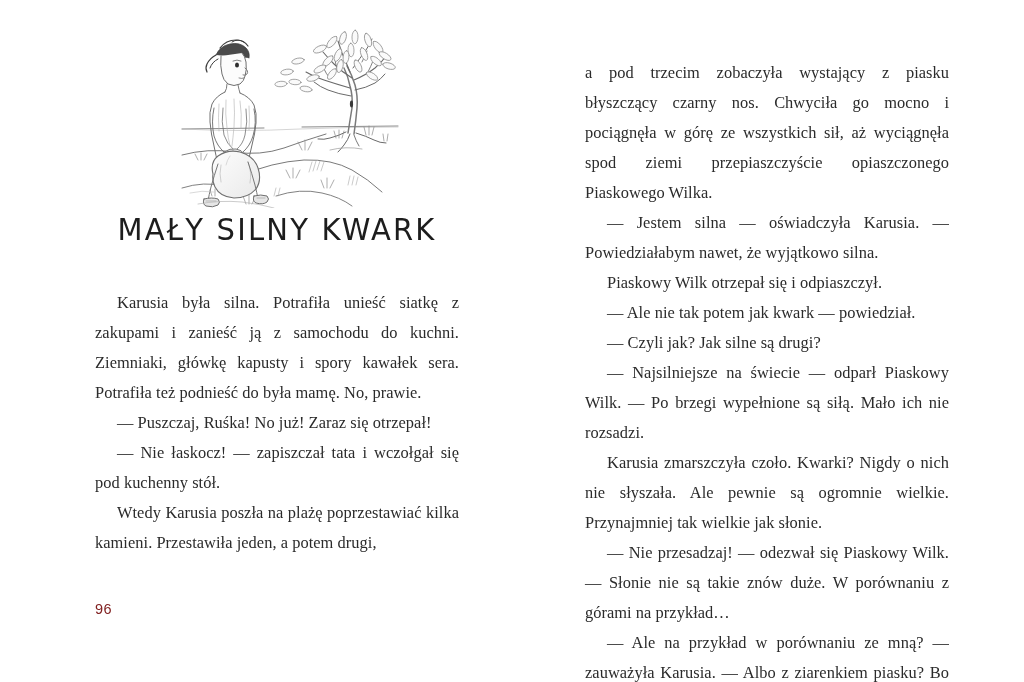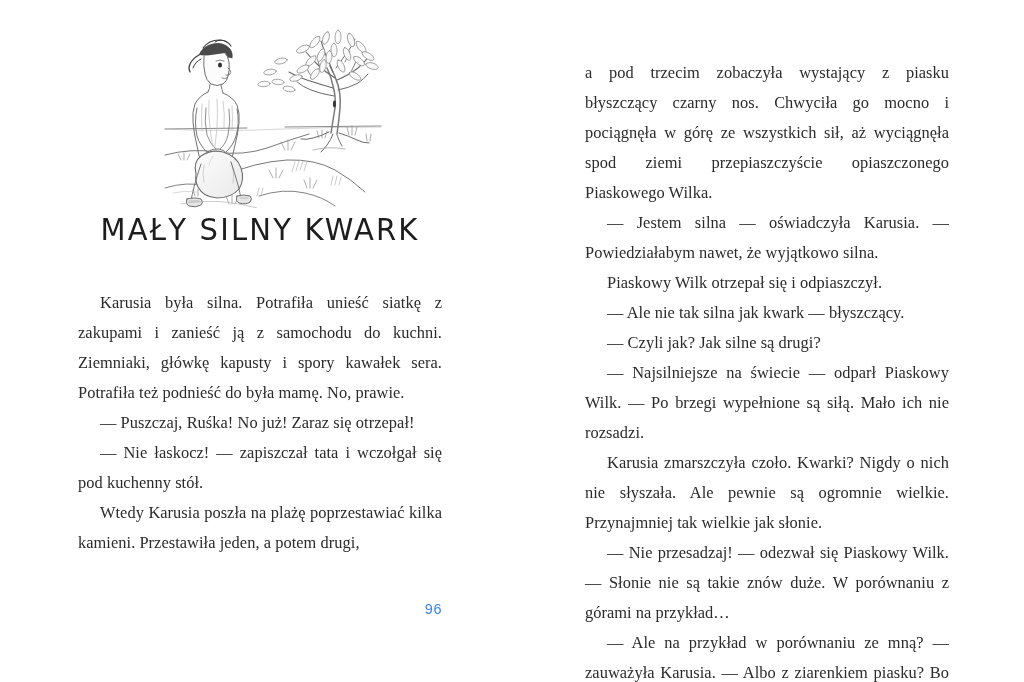--- a/index.html
+++ b/index.html
@@ -28,7 +28,7 @@
     top: 0;
     height: 682px;
   }
-  .page-left  { left: 0;   width: 512px; }
+  .page-left  { left: 17px;   width: 512px; }
   .page-right { left: 512px; width: 512px; }
 
   .text-col {

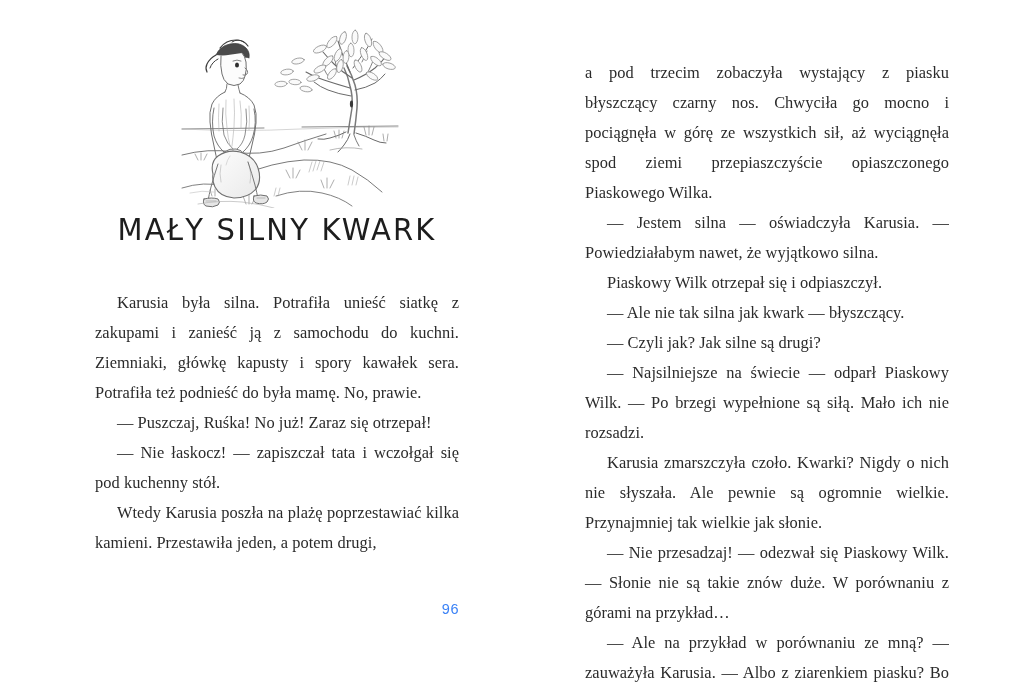--- a/index.html
+++ b/index.html
@@ -275,7 +275,7 @@
       <p class="para flush">a pod trzecim zobaczyła wystający z piasku błyszczący czarny nos. Chwyciła go mocno i pociągnęła w górę ze wszystkich sił, aż wyciągnęła spod ziemi przepiaszczyście opiaszczonego Piaskowego Wilka.</p>
       <p class="para indent">— Jestem silna — oświadczyła Karusia. — Powiedziałabym nawet, że wyjątkowo silna.</p>
       <p class="para indent">Piaskowy Wilk otrzepał się i odpiaszczył.</p>
-      <p class="para indent">— Ale nie tak silna jak kwark — błyszczący.</p>
+      <p class="para indent">— Ale nie tak potem jak kwark — powiedział.</p>
       <p class="para indent">— Czyli jak? Jak silne są drugi?</p>
       <p class="para indent">— Najsilniejsze na świecie — odparł Piaskowy Wilk. — Po brzegi wypełnione są siłą. Mało ich nie rozsadzi.</p>
       <p class="para indent">Karusia zmarszczyła czoło. Kwarki? Nigdy o nich nie słyszała. Ale pewnie są ogromnie wielkie. Przynajmniej tak wielkie jak słonie.</p>

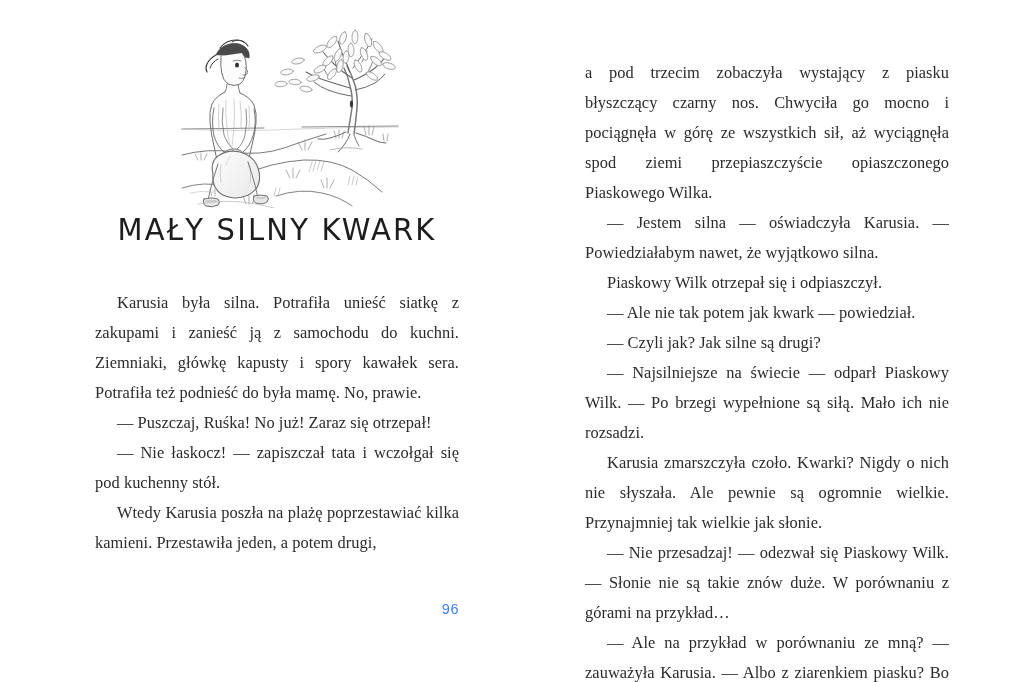--- a/index.html
+++ b/index.html
@@ -73,10 +73,10 @@
     position: absolute;
     top: 601px;
     width: 364px;
-    text-align: right;
+    text-align: left;
     font-family: "Liberation Sans", sans-serif;
     font-size: 14.5px;
-    color: #3b82f6;
+    color: #7f1d1d;
     letter-spacing: 0.5px;
   }
   .page-left  .folio { left: 78px; }

